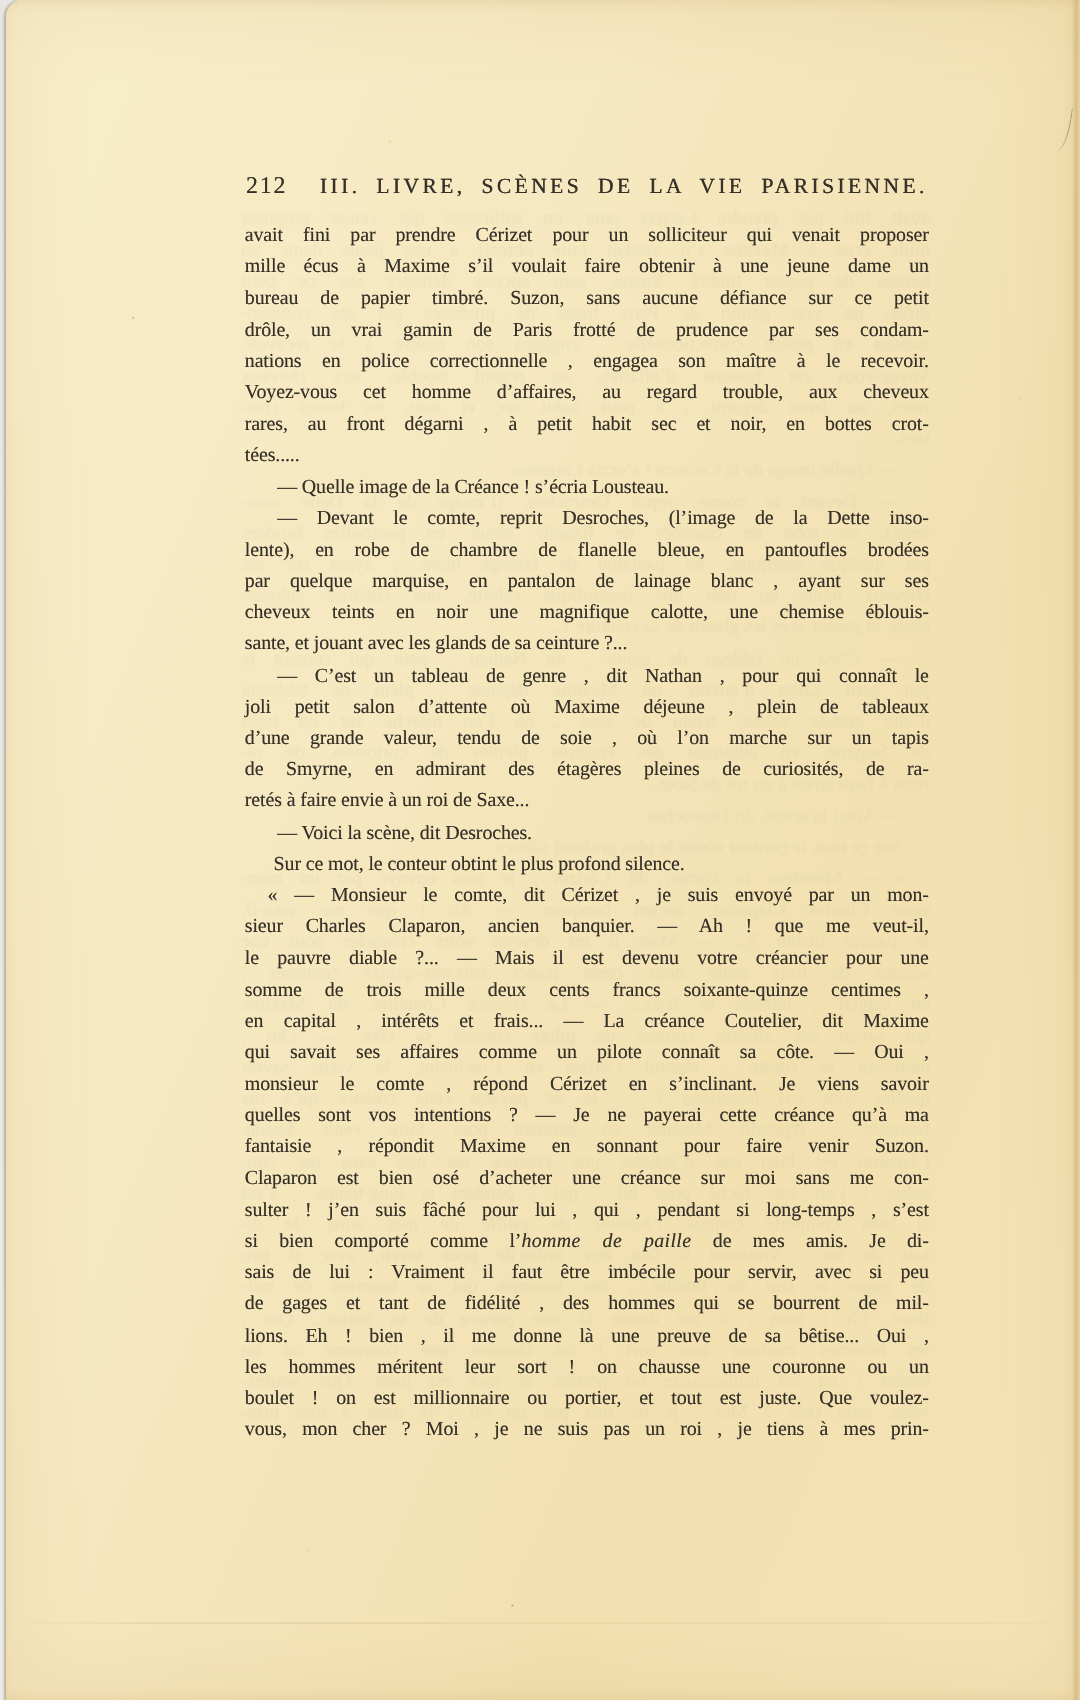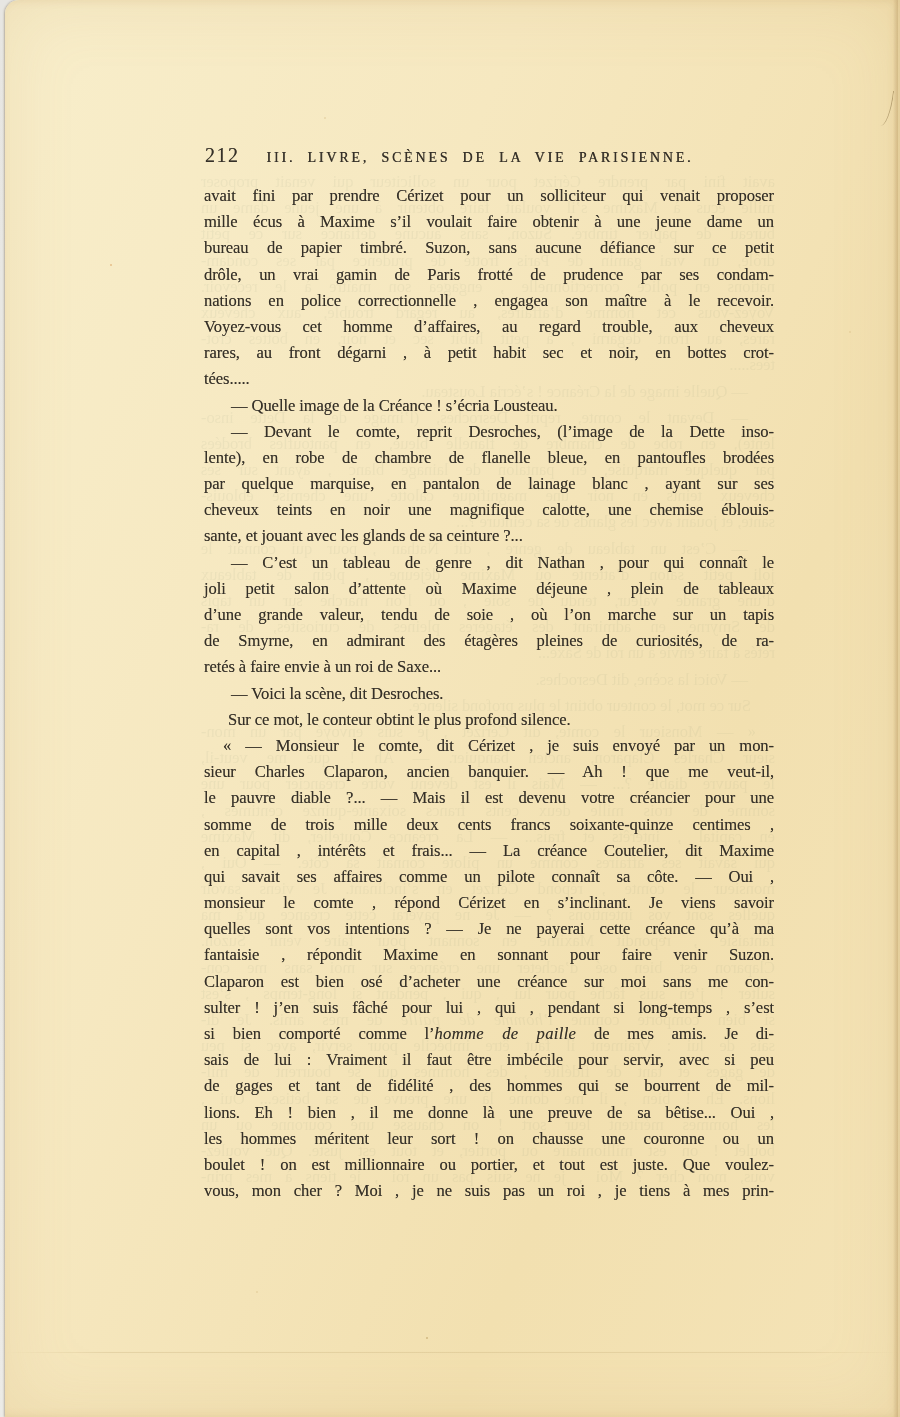--- a/index.html
+++ b/index.html
@@ -65,7 +65,7 @@
   }
   .runtitle {
     margin-left: 27px;
-    font-size: 14px; letter-spacing: 2.8px; word-spacing: 6px;
+    font-size: 18px; letter-spacing: 2.8px; word-spacing: 6px;
     text-shadow: .35px 0 0 rgba(53,48,40,.8);
     white-space: nowrap;
   }

